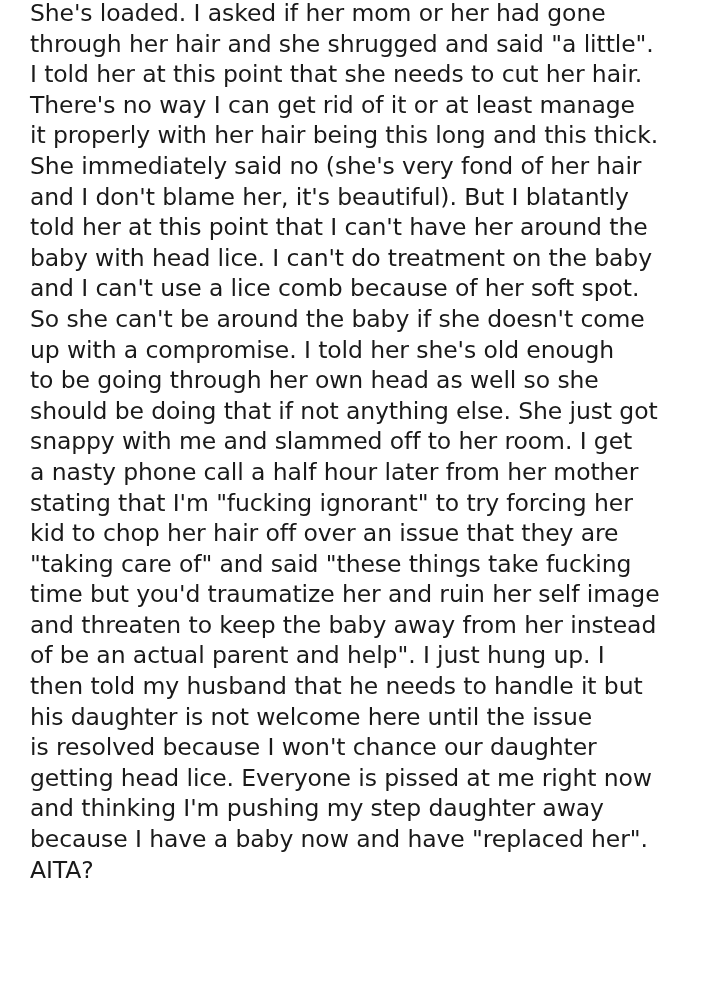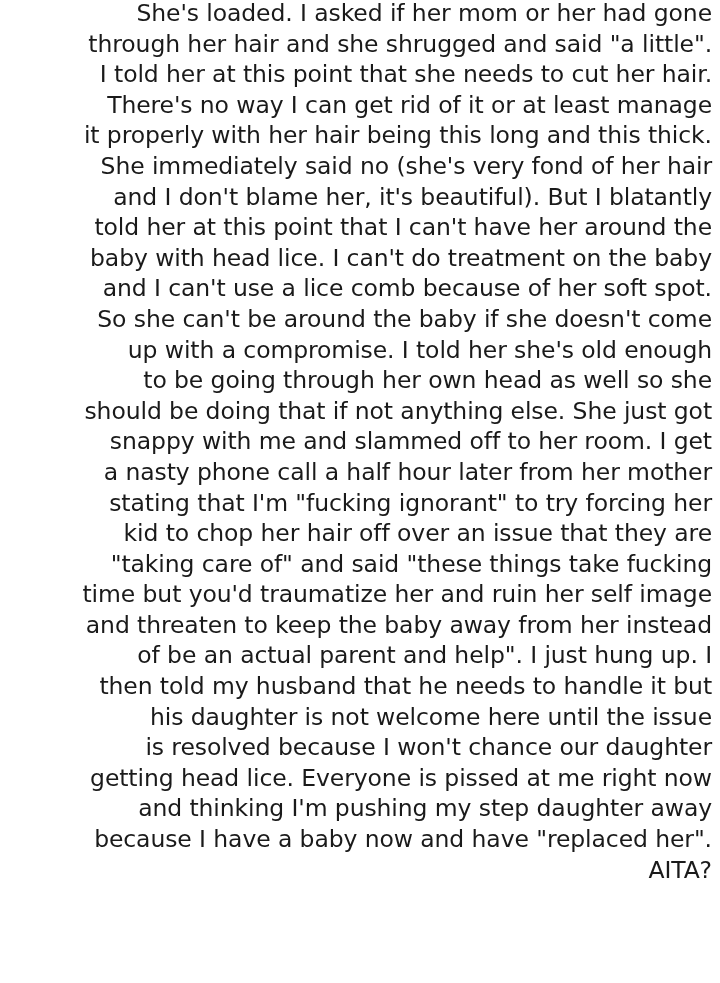--- a/index.html
+++ b/index.html
@@ -20,7 +20,6 @@
     box-sizing: border-box;
     padding: 0px 8px 0px 30px;
     position: relative;
-    text-align: right;
   }
   .story-text {
     color: #1a1a1a;

